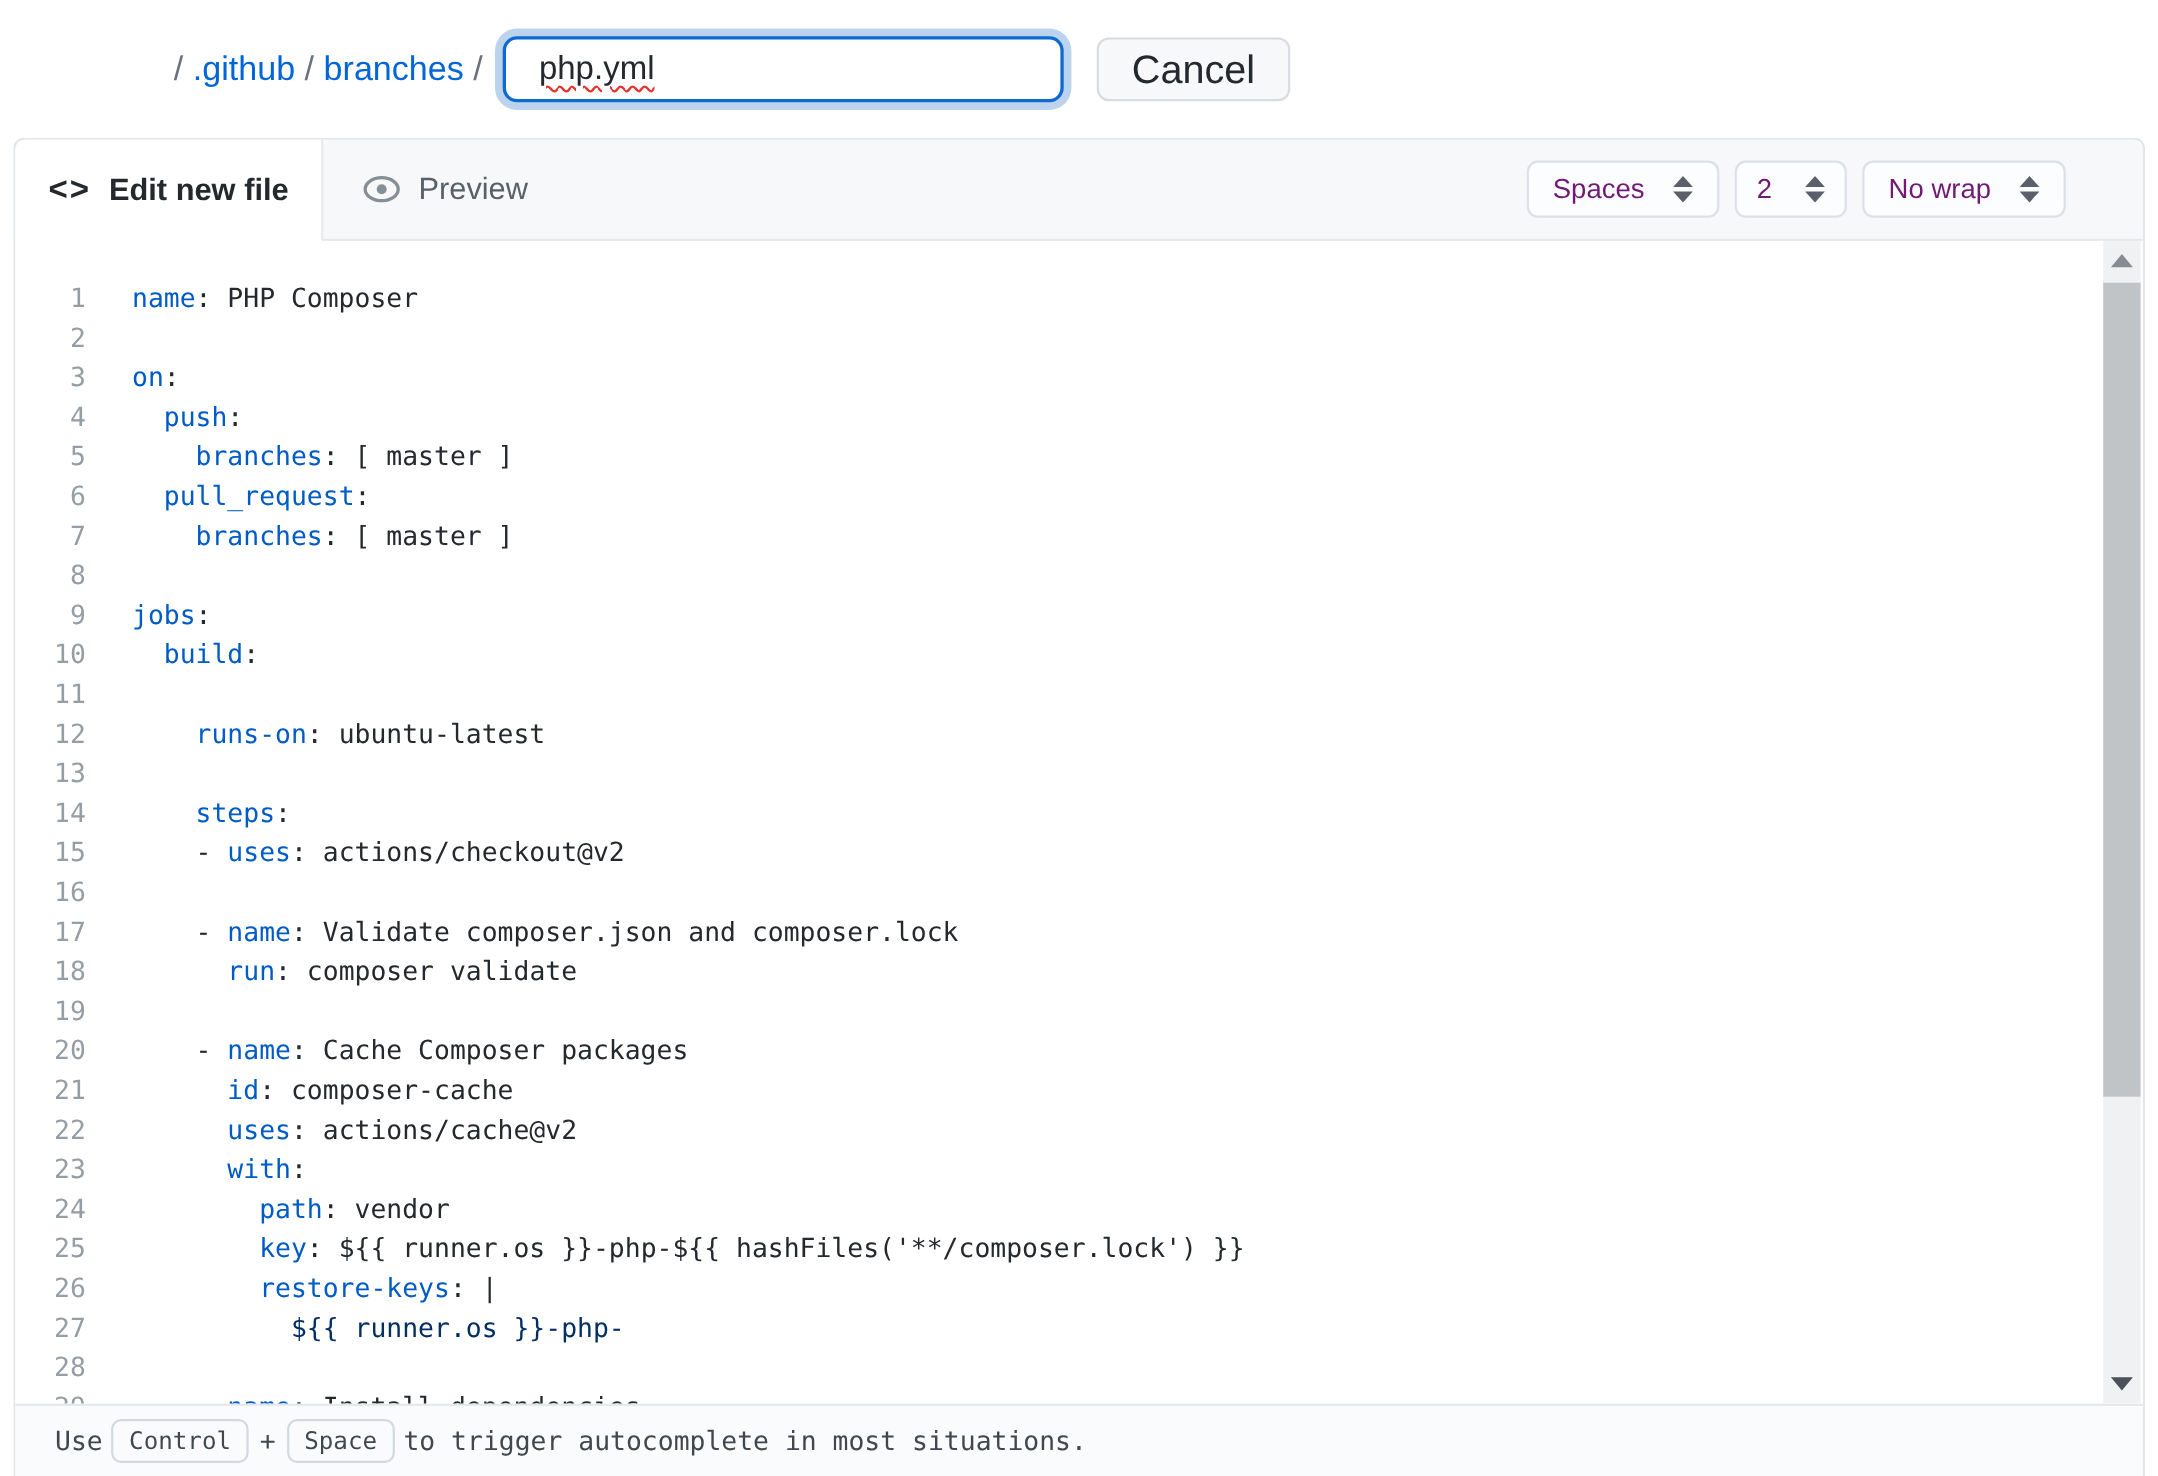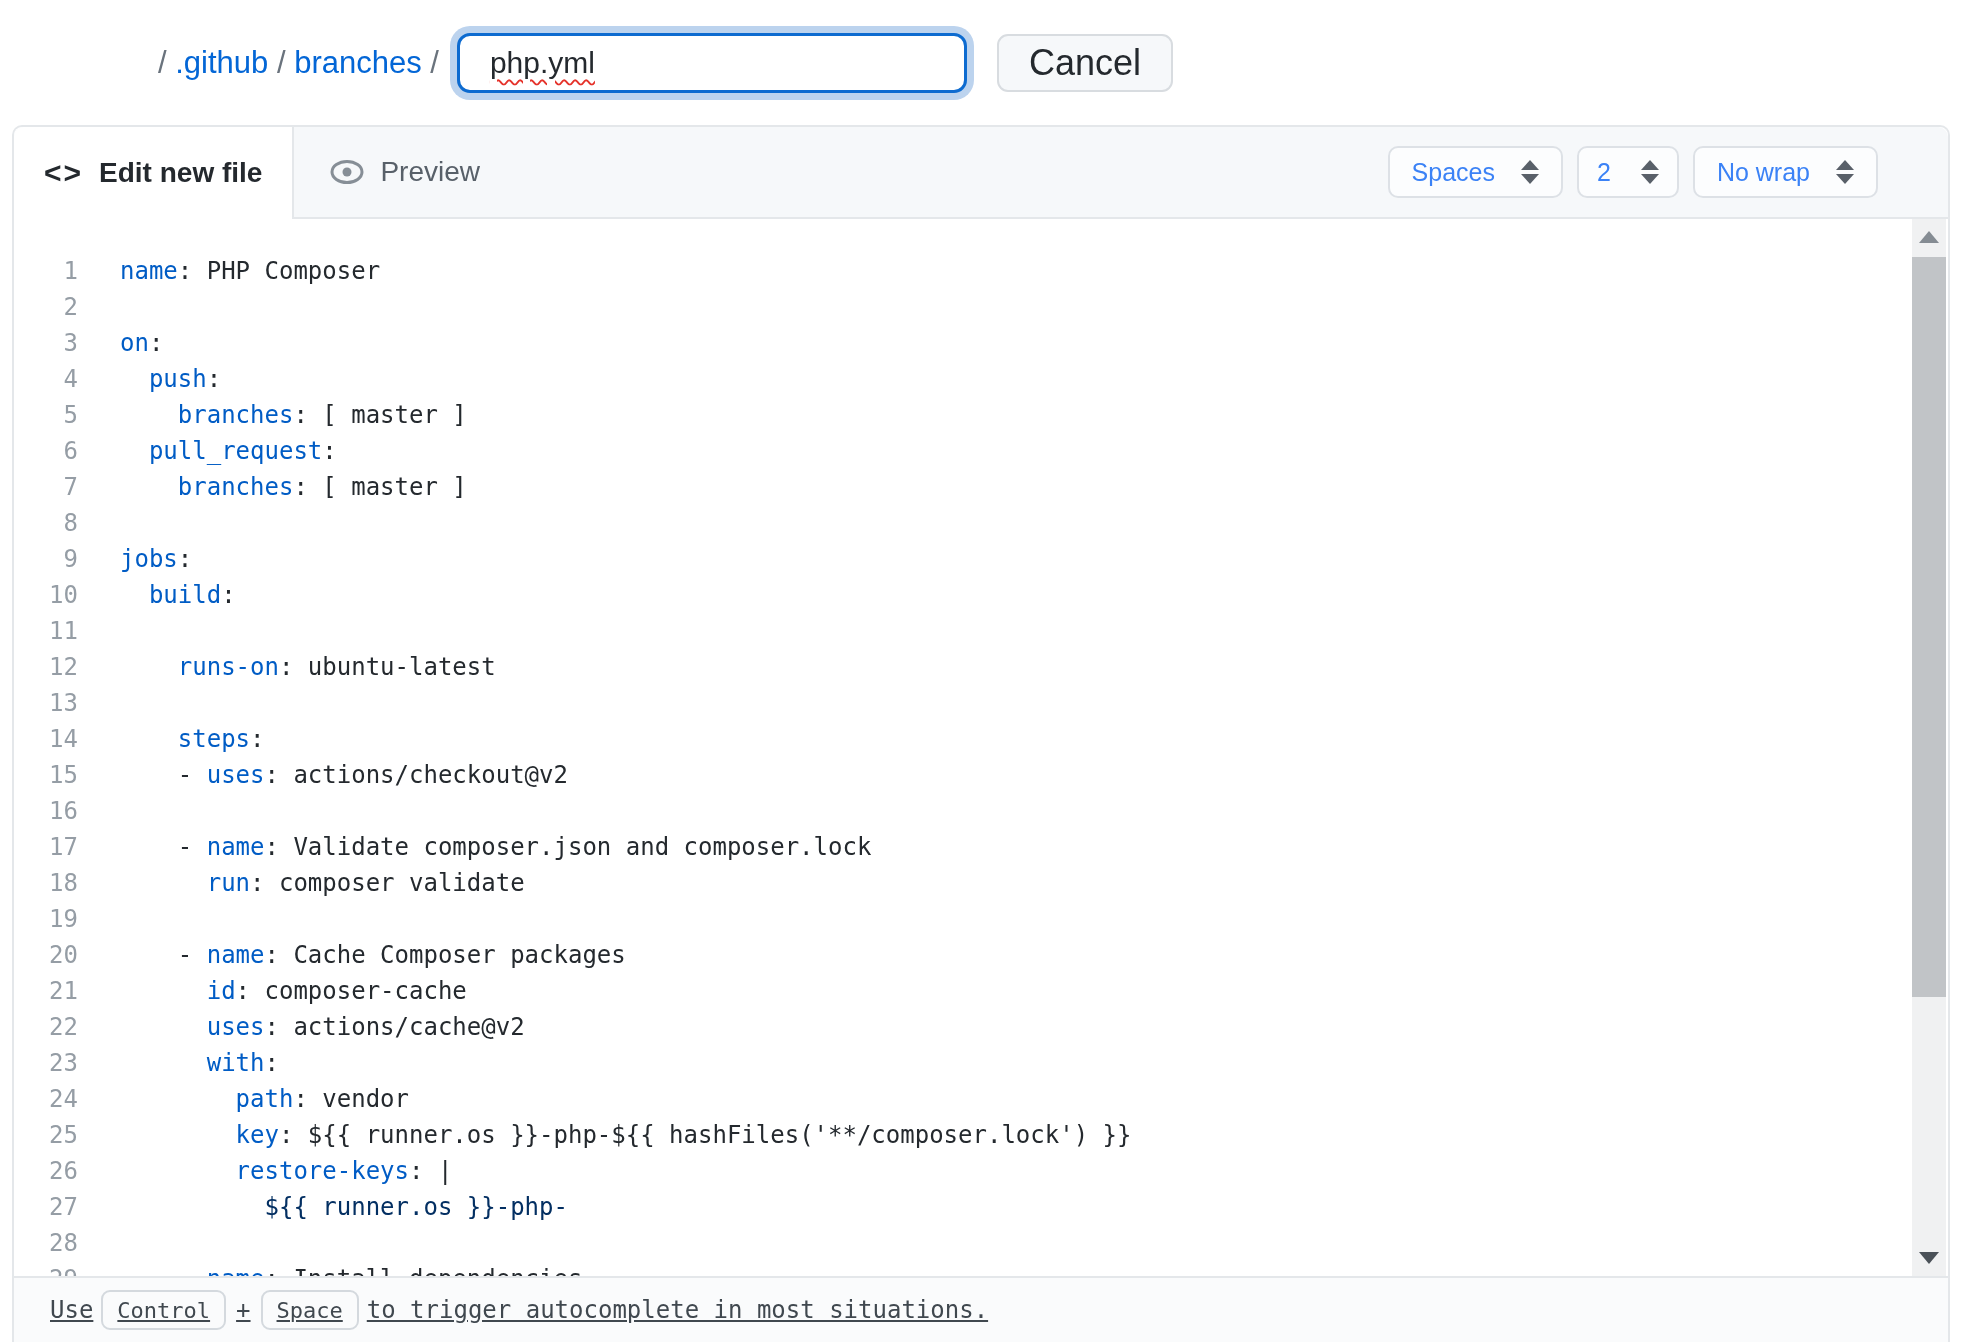--- a/index.html
+++ b/index.html
@@ -52,7 +52,7 @@
   .selects { display:flex; align-items:center; gap:14px; margin-right:70px; }
   .sel { height:52px; background:#fcfdfe; border:2px solid #dde1e6; border-radius:10px;
          display:flex; align-items:center; padding:0 22px; cursor:pointer;
-         font-size:25px; color:#3b82f6; }
+         font-size:25px; color:#701a75; }
   .sel .carets { margin-left:26px; display:flex; flex-direction:column; align-items:center; }
   .caret-up   { width:0; height:0; border-left:9px solid transparent; border-right:9px solid transparent;
                 border-bottom:10px solid #596069; margin-bottom:4px; }

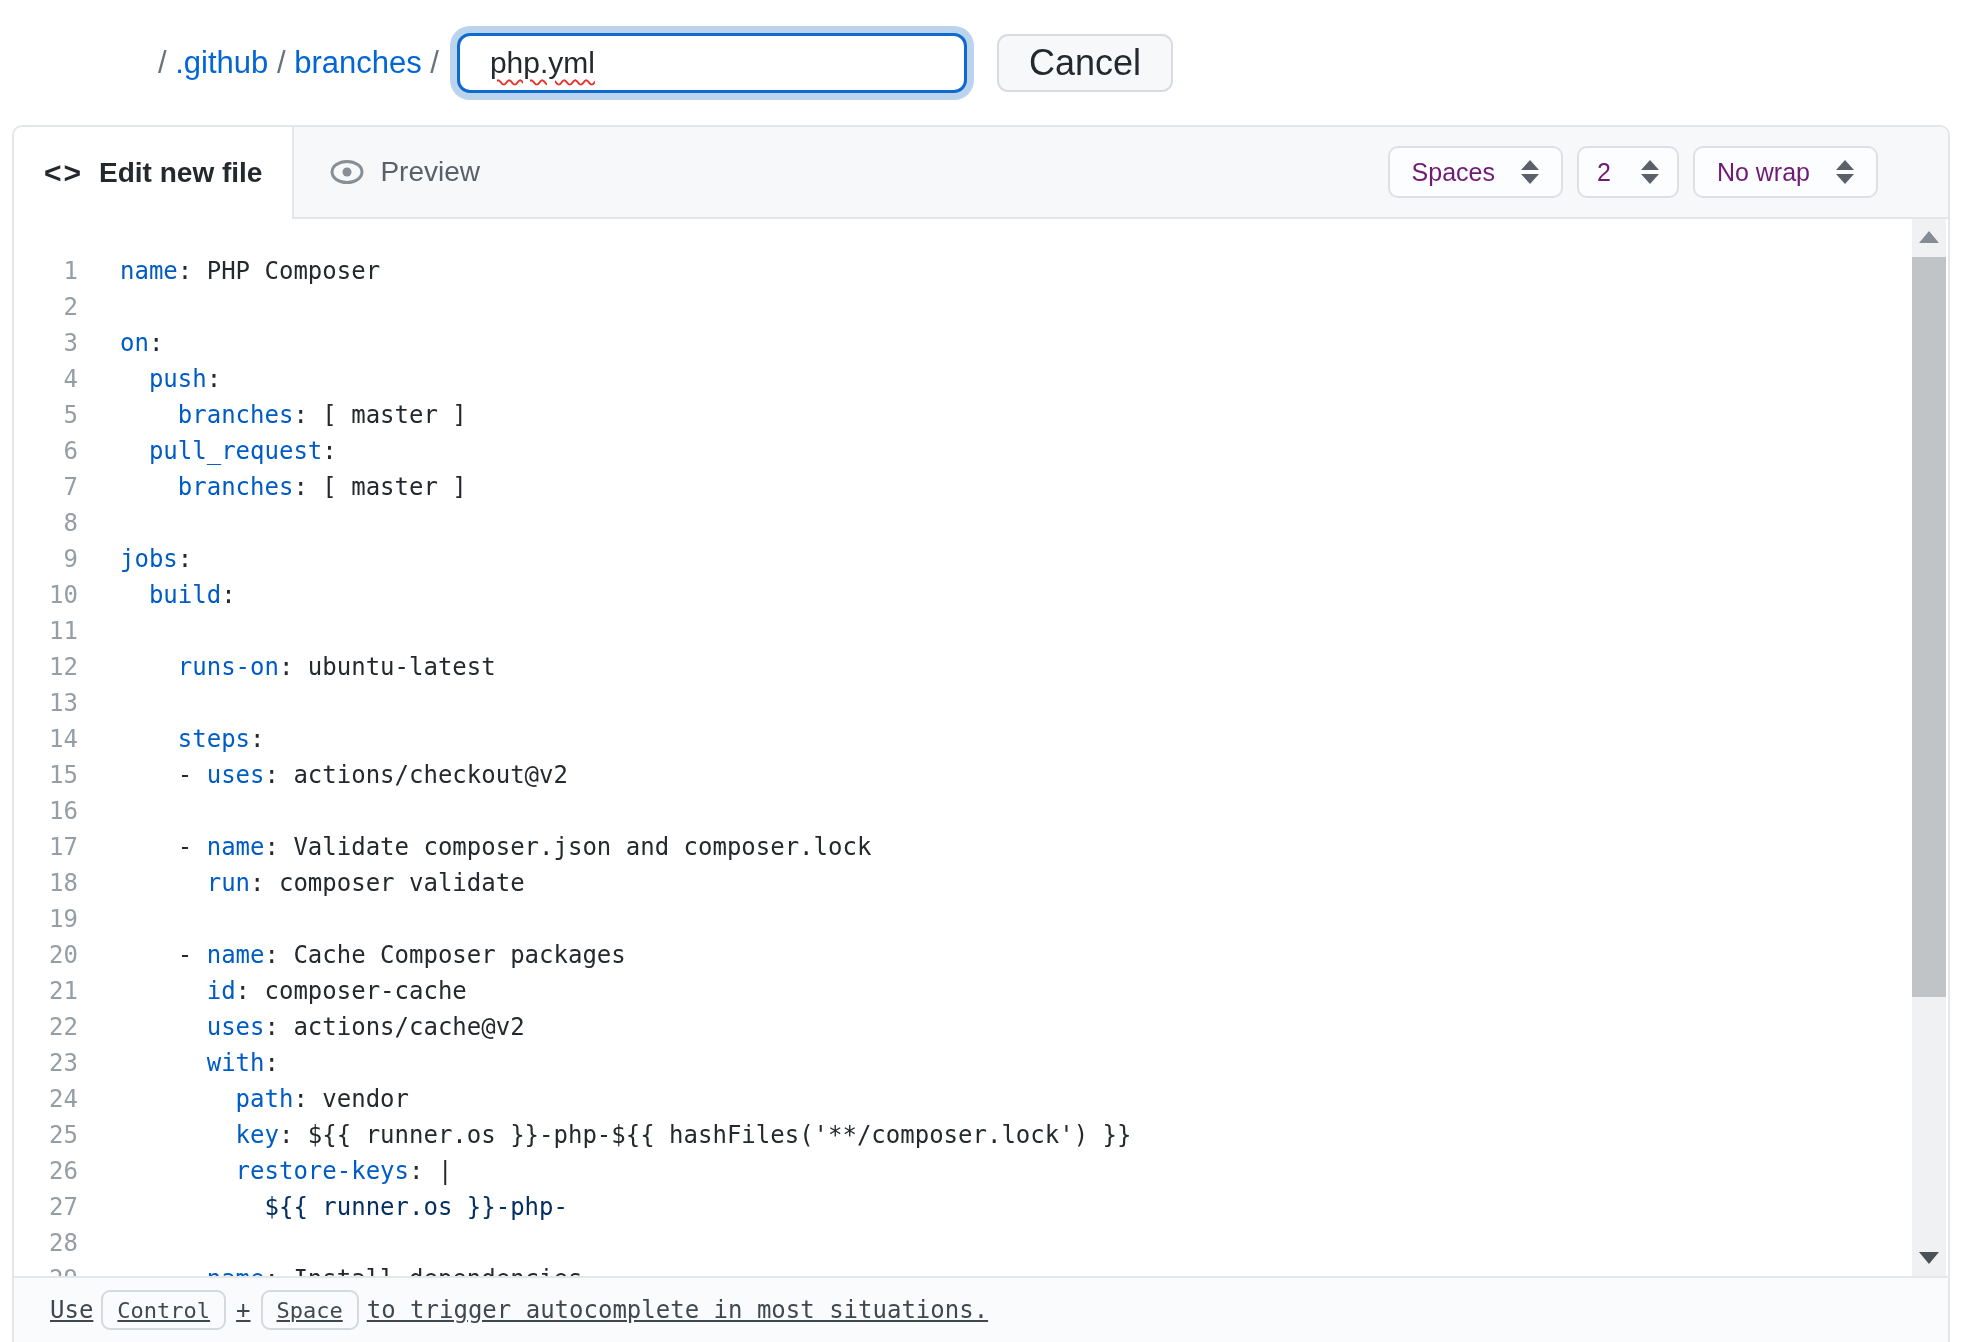--- a/index.html
+++ b/index.html
@@ -88,7 +88,7 @@
   
   .footer { height:66px; flex:none; background:#fafbfc; border-top:2px solid #e4e7ea;
             display:flex; align-items:center; padding-left:36px;
-            font-family:"DejaVu Sans Mono", monospace; font-size:24px; color:#40484f;text-decoration:underline; }
+            font-family:"DejaVu Sans Mono", monospace; font-size:24px; color:#40484f; }
   .kbd { display:inline-flex; align-items:center; height:40px; padding:0 14px;
          margin:0 8px; border:2px solid #d4d9de; border-radius:9px; background:#fafbfc;
          font-size:22px; color:#40484f; }

